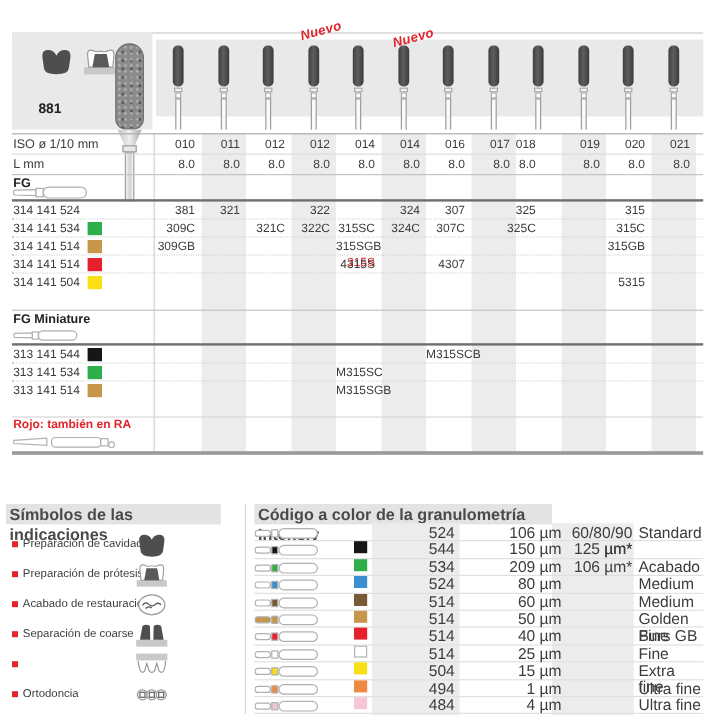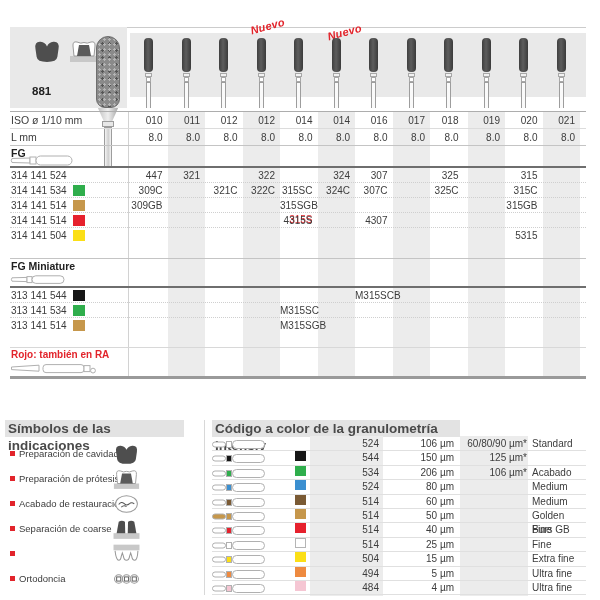--- a/index.html
+++ b/index.html
@@ -46,7 +46,7 @@
   .cell{position:absolute;top:0;height:15px;line-height:15px;width:37.5px;box-sizing:border-box;
         padding-right:5px;text-align:right;font-size:10px;color:#3c3c3c;white-space:nowrap;}
   .c1{left:120px}.c2{left:157.5px}.c3{left:195px}.c4{left:232.5px}.c5{left:270px}.c6{left:307.5px}
-  .c7{left:345px}.c8{left:382.5px}.c9{left:416px}.c10{left:457.5px}.c11{left:495px}.c12{left:532.5px}
+  .c7{left:345px}.c8{left:382.5px}.c9{left:404px}.c10{left:457.5px}.c11{left:495px}.c12{left:532.5px}
   .red{color:#e2242b;margin-top:44px;}
   .seclabel{position:absolute;left:11px;font-size:10.5px;font-weight:bold;color:#222;}
   .thinline{position:absolute;left:10px;width:576px;height:0;border-top:1px solid #c4c4c4;}

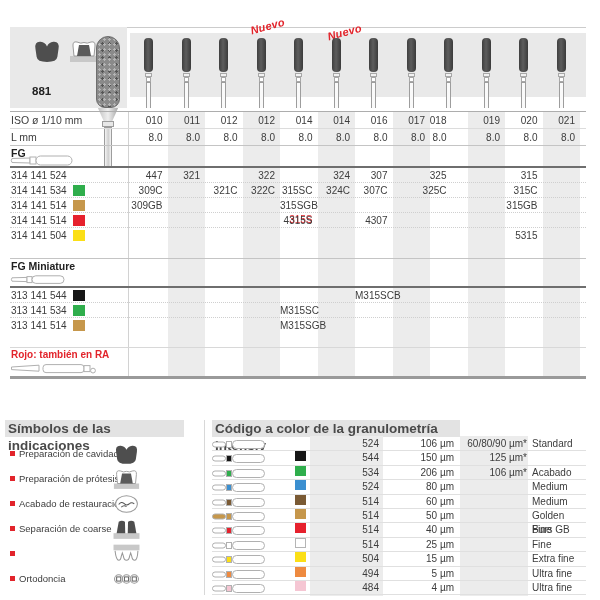--- a/index.html
+++ b/index.html
@@ -233,7 +233,7 @@
   <div class="block" style="top:166px;border-top:2px solid #6e6e6e">
     <div class="trow">
       <span class="rowcode">314 141 524</span>
-      <span class="cell c1">447</span>
+      <span class="cell c1">381</span>
       <span class="cell c2">321</span>
       <span class="cell c4">322</span>
       <span class="cell c5 red">315S</span>

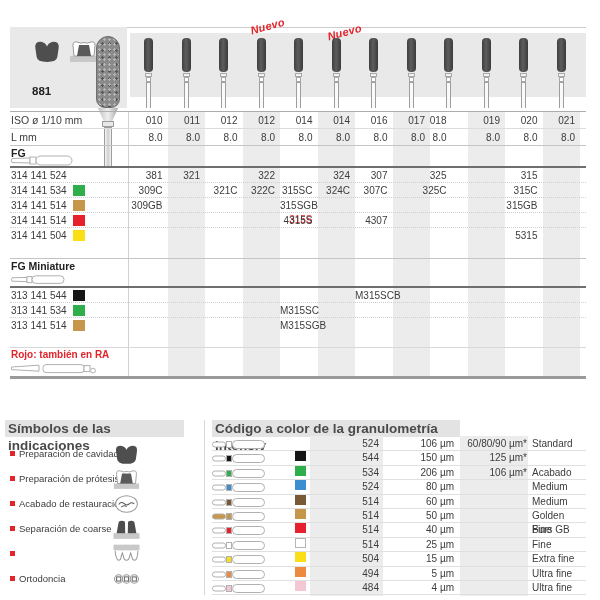--- a/index.html
+++ b/index.html
@@ -67,7 +67,7 @@
   .sicon{position:absolute;left:105px;top:1px;}
   .gcol{position:absolute;top:436px;height:160px;background:#ececec;}
   .grow{position:absolute;left:212px;width:374px;height:14.4px;border-bottom:1px solid #e0e0e0;box-sizing:border-box;}
-  .grow span{position:absolute;top:0;font-size:10px;line-height:14px;color:#3c3c3c;}
+  .grow span{position:absolute;top:0;font-size:13px;line-height:14px;color:#3c3c3c;}
   .gchip{position:absolute;left:83px;top:2px;width:11px;height:10px;}
   .gcode{left:98px;width:75px;text-align:right;padding-right:6px;box-sizing:border-box;}
   .ggrain{left:171px;width:75px;text-align:right;padding-right:4px;box-sizing:border-box;}

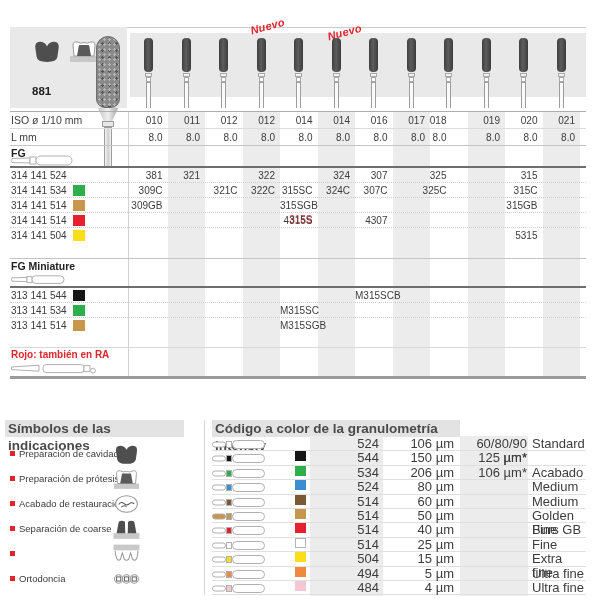--- a/index.html
+++ b/index.html
@@ -70,7 +70,7 @@
   .grow span{position:absolute;top:0;font-size:13px;line-height:14px;color:#3c3c3c;}
   .gchip{position:absolute;left:83px;top:2px;width:11px;height:10px;}
   .gcode{left:98px;width:75px;text-align:right;padding-right:6px;box-sizing:border-box;}
-  .ggrain{left:171px;width:75px;text-align:right;padding-right:4px;box-sizing:border-box;}
+  .ggrain{left:185px;width:75px;text-align:right;padding-right:4px;box-sizing:border-box;}
   .gextra{left:248px;width:70px;text-align:right;padding-right:3px;box-sizing:border-box;}
   .gname{left:320px;}
   .gicon{position:absolute;left:0;top:2px;}

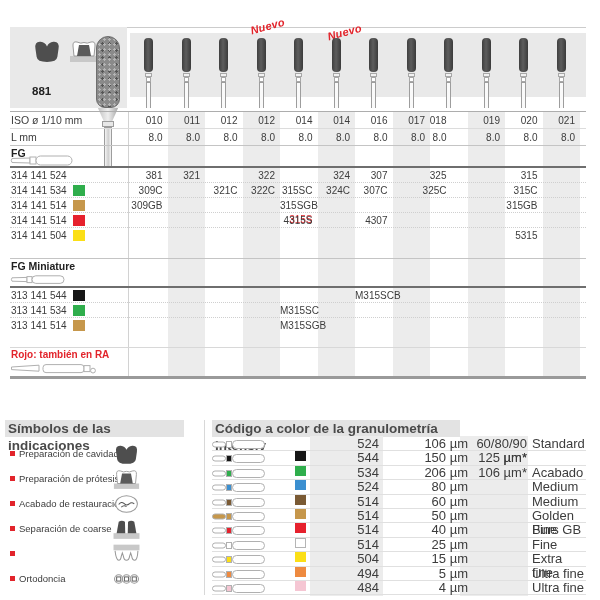--- a/index.html
+++ b/index.html
@@ -405,7 +405,7 @@
       </svg>
     <span class="gchip chip-green"></span>
     <span class="gcode">534</span>
-    <span class="ggrain">206 µm</span>
+    <span class="ggrain">209 µm</span>
     <span class="gextra">106 µm*</span>
     <span class="gname">Acabado</span>
   </div>

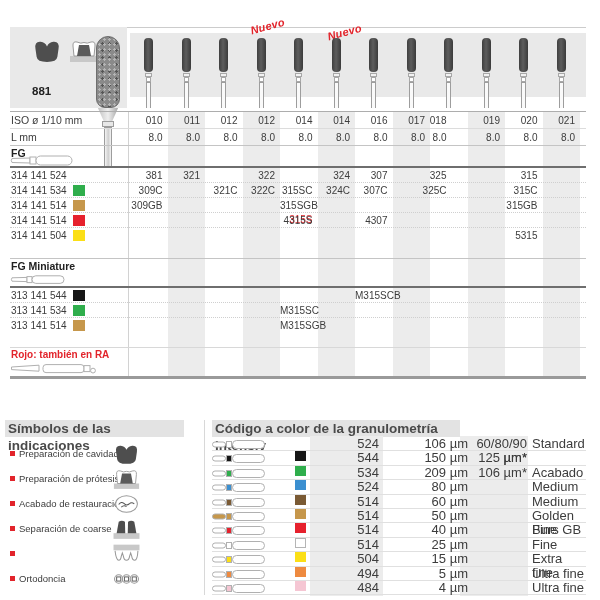--- a/index.html
+++ b/index.html
@@ -483,7 +483,7 @@
       </svg>
     <span class="gchip chip-orange"></span>
     <span class="gcode">494</span>
-    <span class="ggrain">5 µm</span>
+    <span class="ggrain">1 µm</span>
     <span class="gname">Ultra fine</span>
   </div>
   <div class="grow" style="top:581px">

